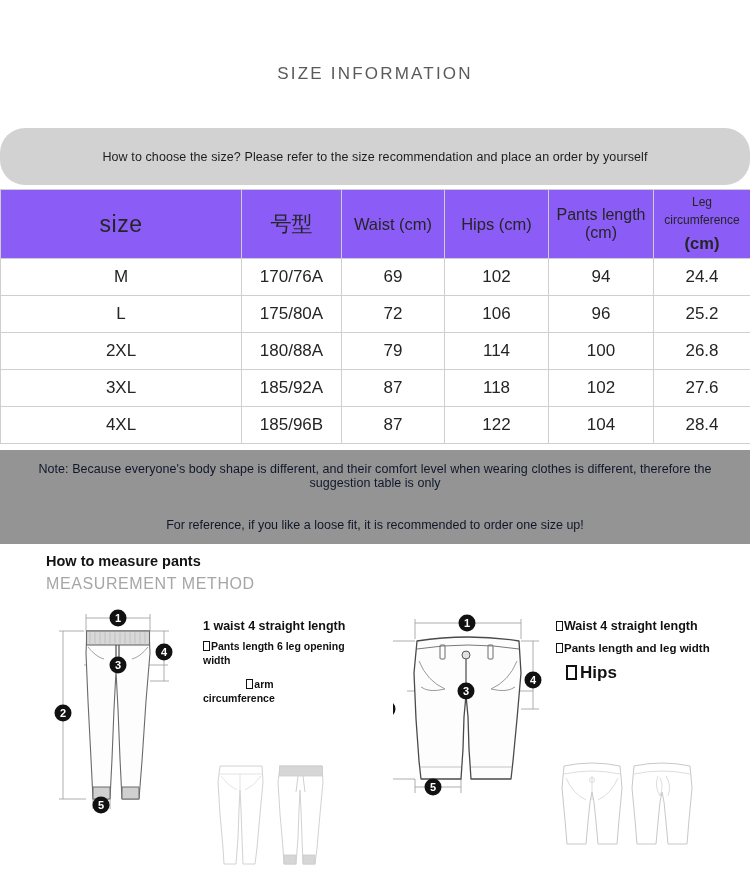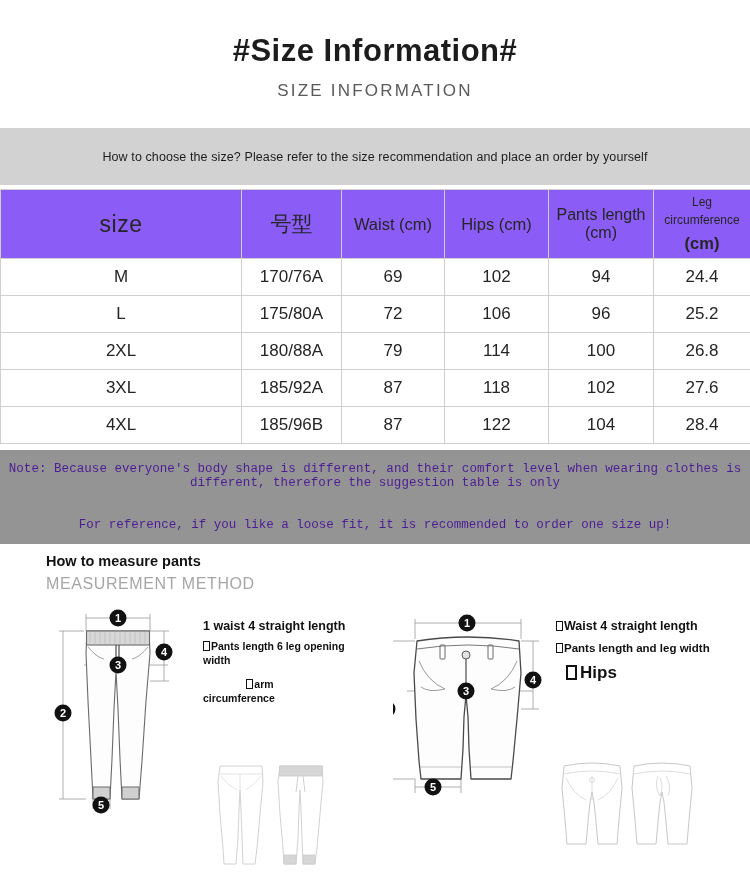--- a/index.html
+++ b/index.html
@@ -207,7 +207,6 @@
 <body>
 
 <div class="title-block">
-  <div class="title-main">#Size Information#</div>
   <div class="title-sub">SIZE INFORMATION</div>
 </div>
 

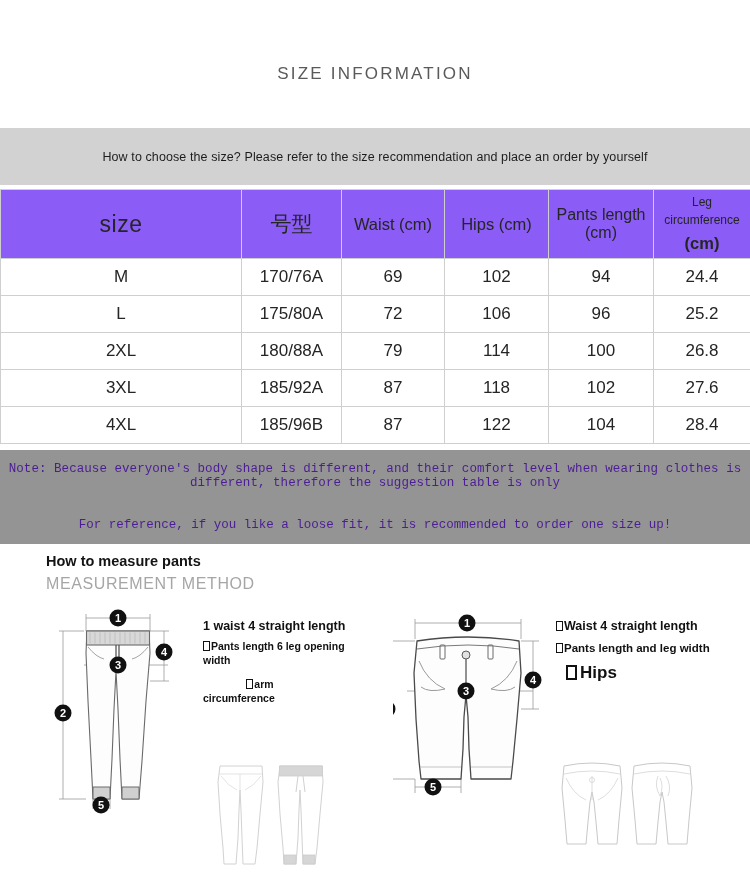--- a/index.html
+++ b/index.html
@@ -50,6 +50,7 @@
     display: flex;
     align-items: center;
     justify-content: center;
+    border-radius: 25px;
   }
   .intro-text {
     font-size: 12.5px;

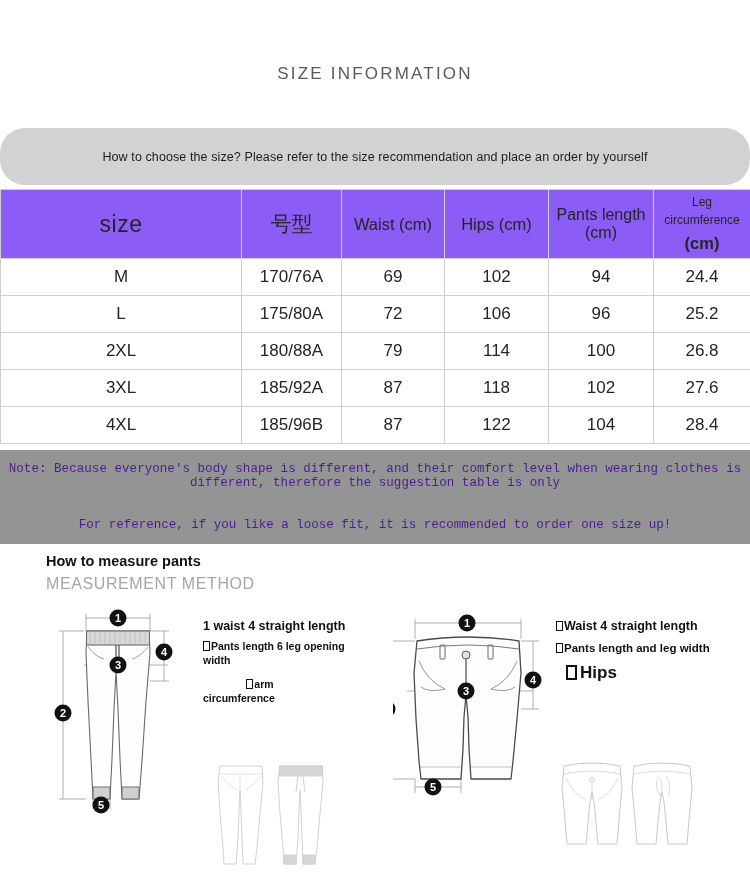--- a/index.html
+++ b/index.html
@@ -118,8 +118,7 @@
     flex-direction: column;
     align-items: center;
     justify-content: center;
-    color: #4c1d95;
-    font-family: Liberation Mono, monospace;
+    color: #0f172a;
   }
   .note-line1 {
     font-size: 12.5px;

